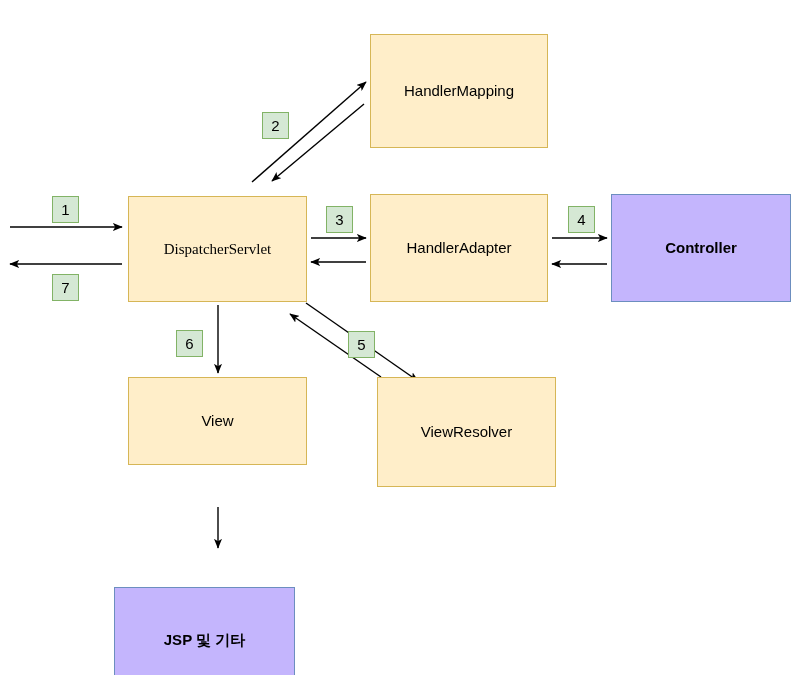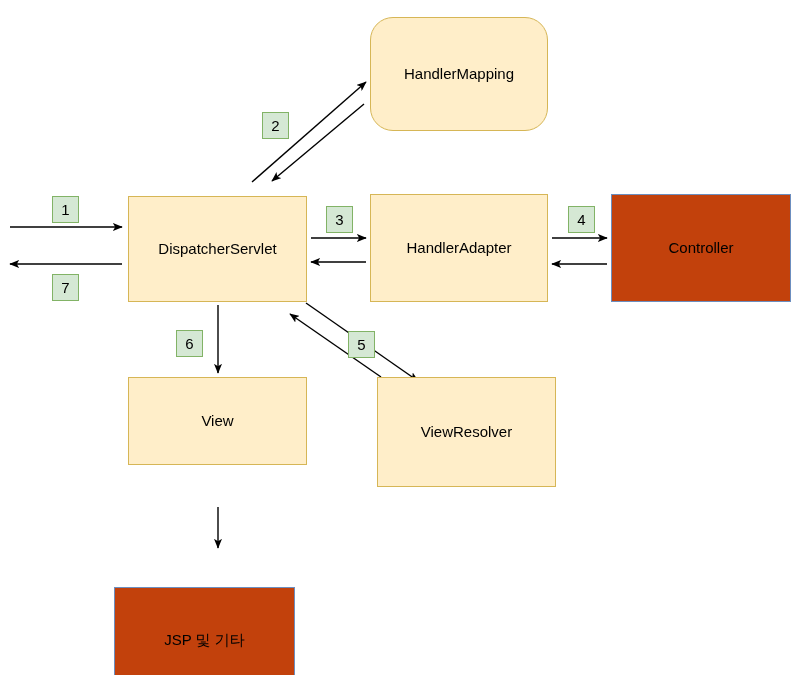--- a/index.html
+++ b/index.html
@@ -90,7 +90,7 @@
   </svg>
 
   <div id="nodes-group">
-      <div class="node fill-yellow" style="left: 370px; top: 17px; width: 178px; height: 114px; border-radius: 23px;">
+      <div class="node fill-yellow" style="left: 370px; top: 34px; width: 178px; height: 114px;">
         <span class="node-label">HandlerMapping</span>
       </div>
       <div class="node fill-yellow" style="left: 128px; top: 196px; width: 179px; height: 106px;">

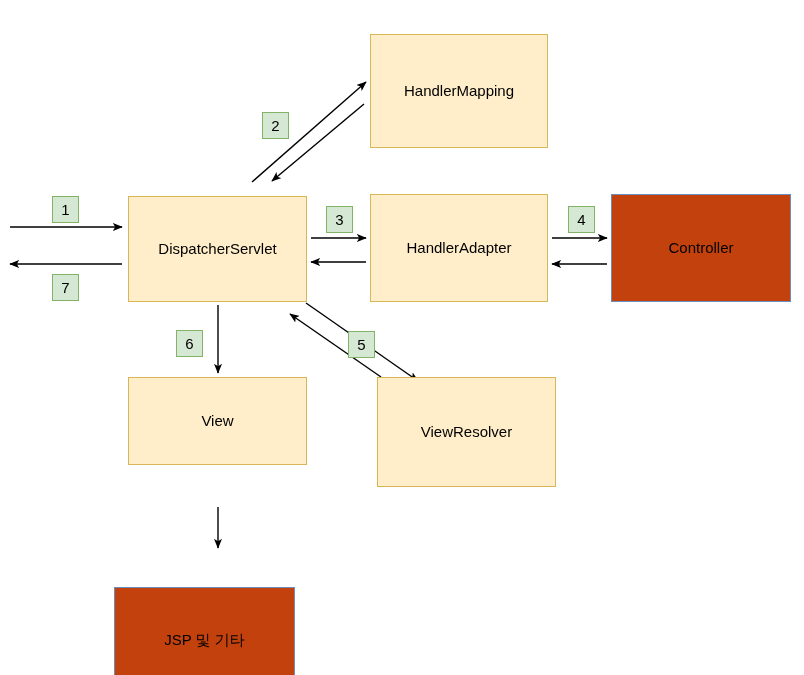--- a/index.html
+++ b/index.html
@@ -93,7 +93,7 @@
       <div class="node fill-yellow" style="left: 370px; top: 34px; width: 178px; height: 114px;">
         <span class="node-label">HandlerMapping</span>
       </div>
-      <div class="node fill-yellow" style="left: 128px; top: 196px; width: 179px; height: 106px;">
+      <div class="node fill-yellow" style="left: 128px; top: 196px; width: 179px; height: 106px; font-family: Liberation Serif, serif;">
         <span class="node-label">DispatcherServlet</span>
       </div>
       <div class="node fill-yellow" style="left: 370px; top: 194px; width: 178px; height: 108px; text-align: center;">

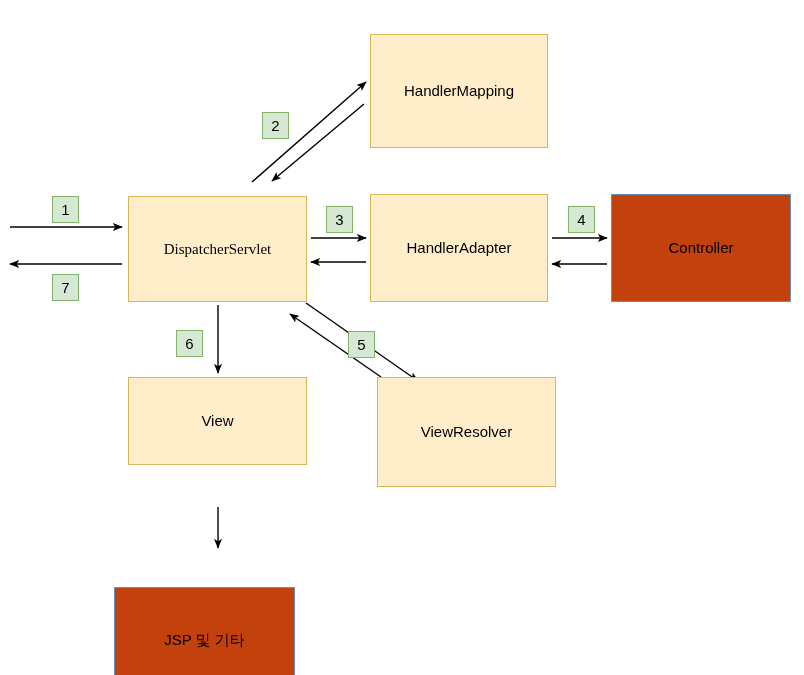--- a/index.html
+++ b/index.html
@@ -42,8 +42,9 @@
     border-color: #d6b656;
   }
   .node.fill-blue {
-    background: #c2410c;
+    background: #c4b5fd;
     border-color: #6c8ebf;
+    font-weight: bold;
   }
   .node-label {
     pointer-events: none;

